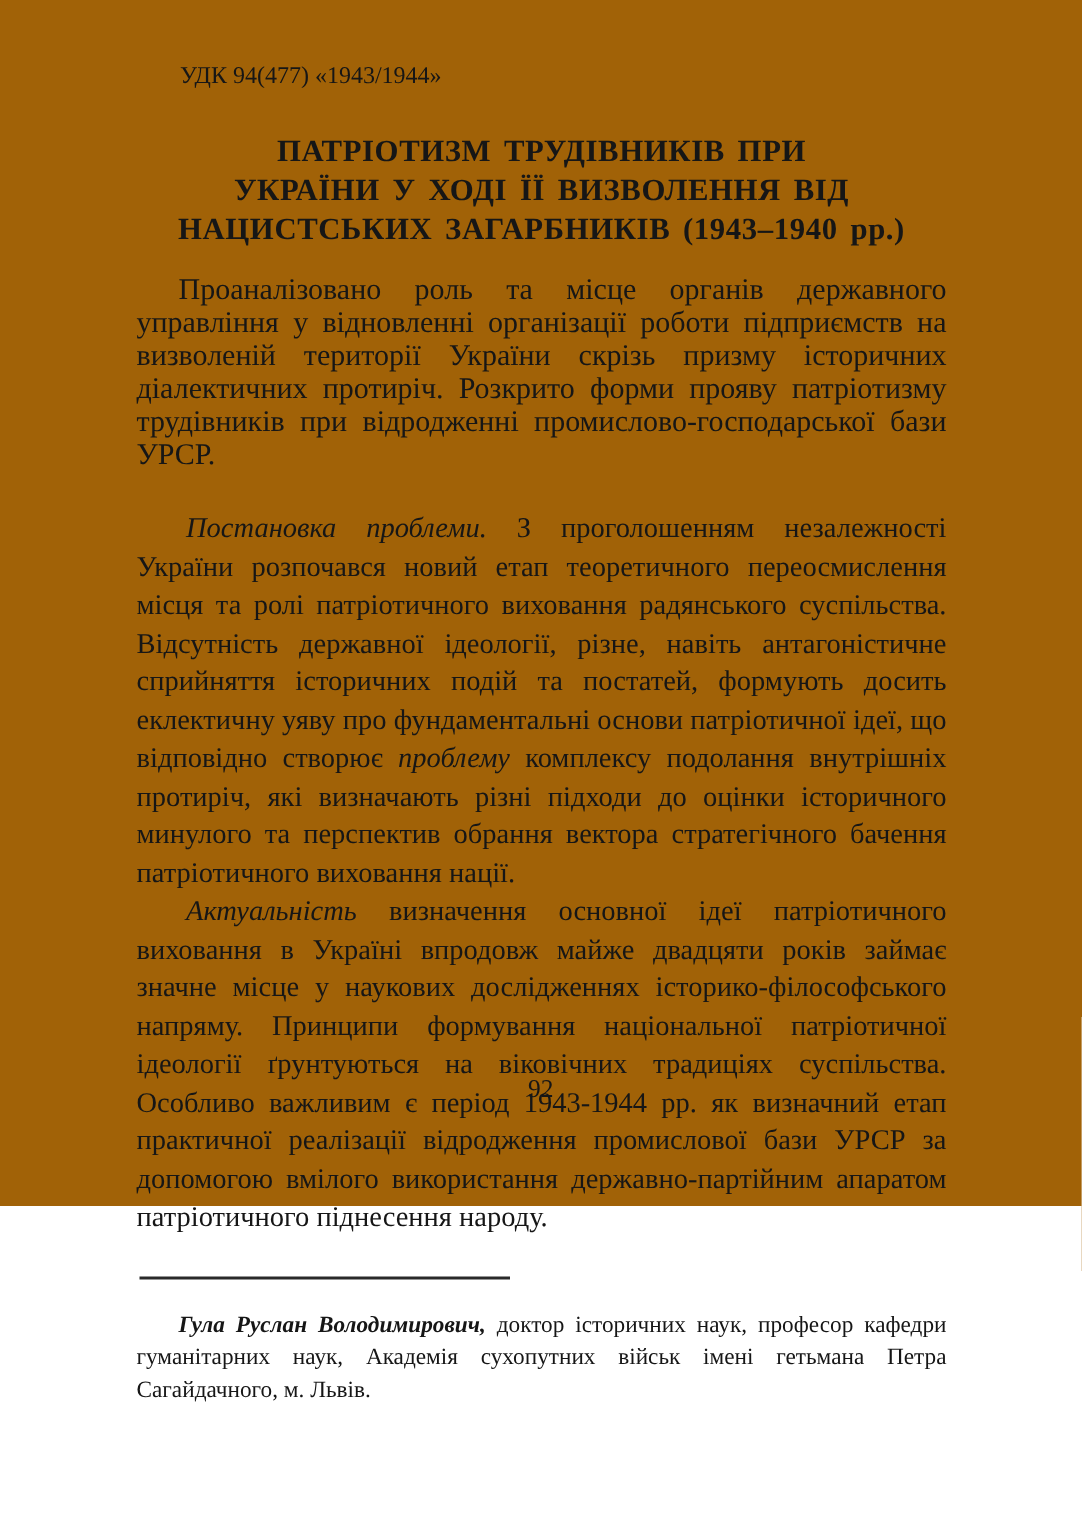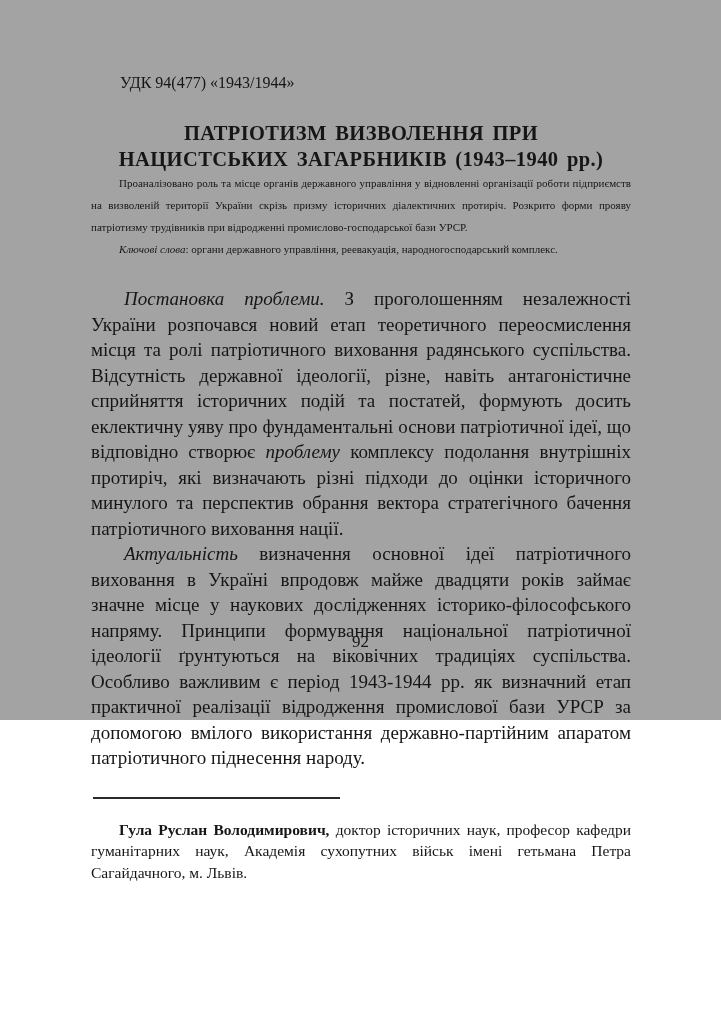--- a/index.html
+++ b/index.html
@@ -13,9 +13,9 @@
   }
   .page {
     position: relative;
-    width: 721px; height: 720px;
-    background: #a3a3a3;
-    padding: 72px 90px 0 91px;
+    width: 721px; height: 804px;
+    background: #a16207;
+    padding: 40px 90px 0 91px;
   }
   
   .udc-block {

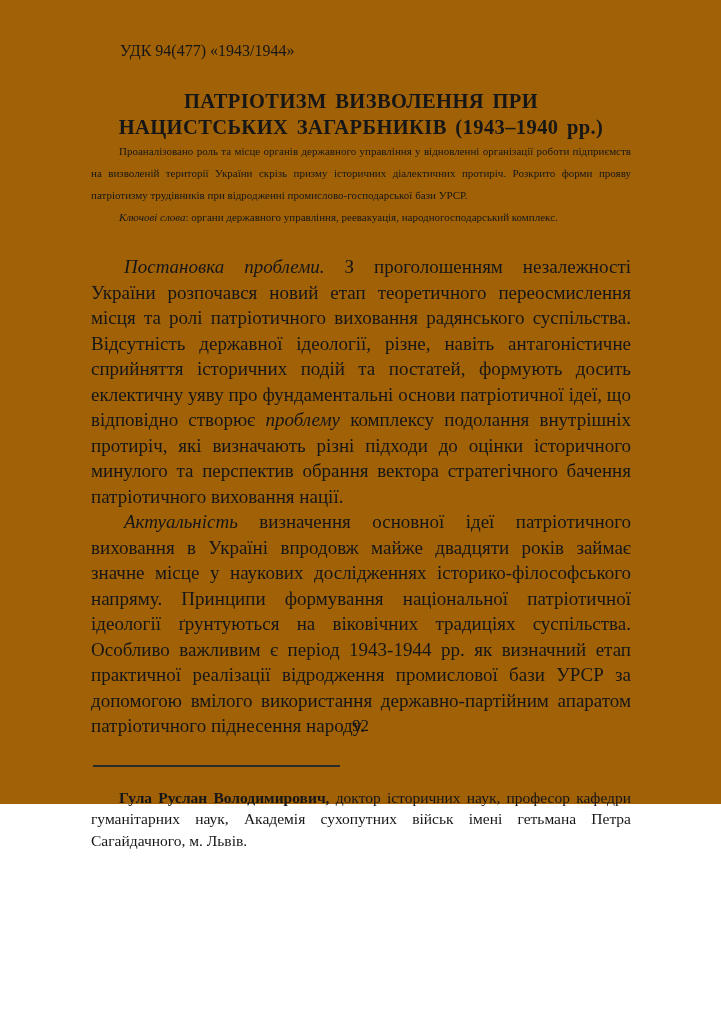--- a/index.html
+++ b/index.html
@@ -84,7 +84,7 @@
   </div>
 
   <div class="article-title">
-    <div>ПАТРІОТИЗМ ВИЗВОЛЕННЯ ПРИ</div>
+    <div>ПАТРІОТИЗМ ТРУДІВНИКІВ ПРИ</div>
     <div>НАЦИСТСЬКИХ ЗАГАРБНИКІВ (1943–1940 рр.)</div>
   </div>
 

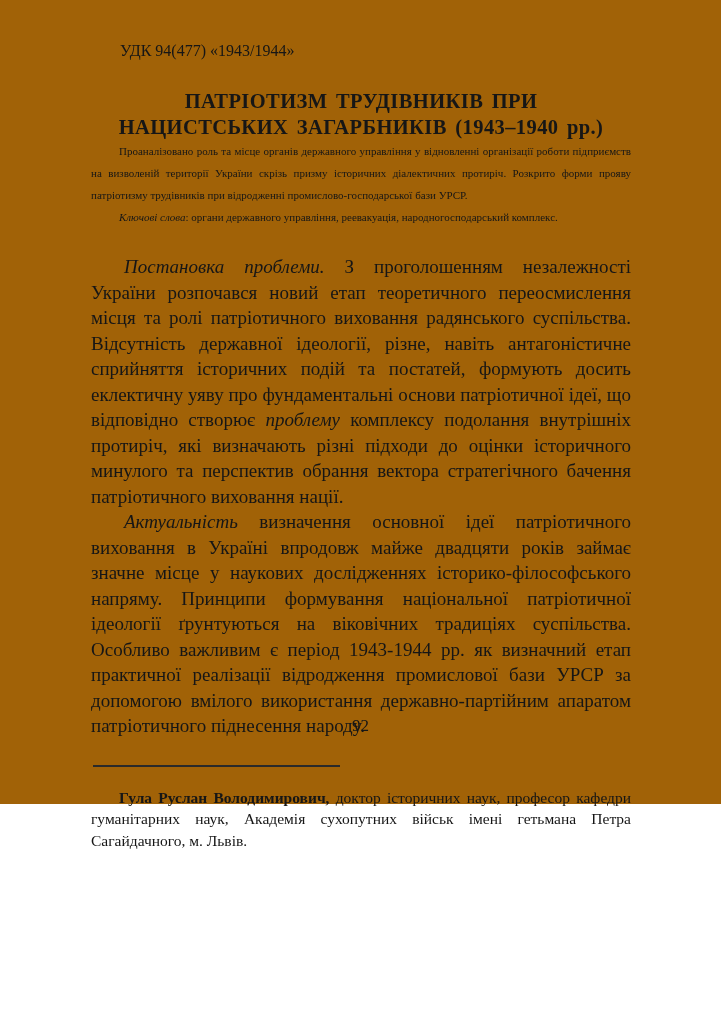--- a/index.html
+++ b/index.html
@@ -85,6 +85,7 @@
 
   <div class="article-title">
     <div>ПАТРІОТИЗМ ТРУДІВНИКІВ ПРИ</div>
+    <div>УКРАЇНИ У ХОДІ ЇЇ ВИЗВОЛЕННЯ ВІД</div>
     <div>НАЦИСТСЬКИХ ЗАГАРБНИКІВ (1943–1940 рр.)</div>
   </div>
 

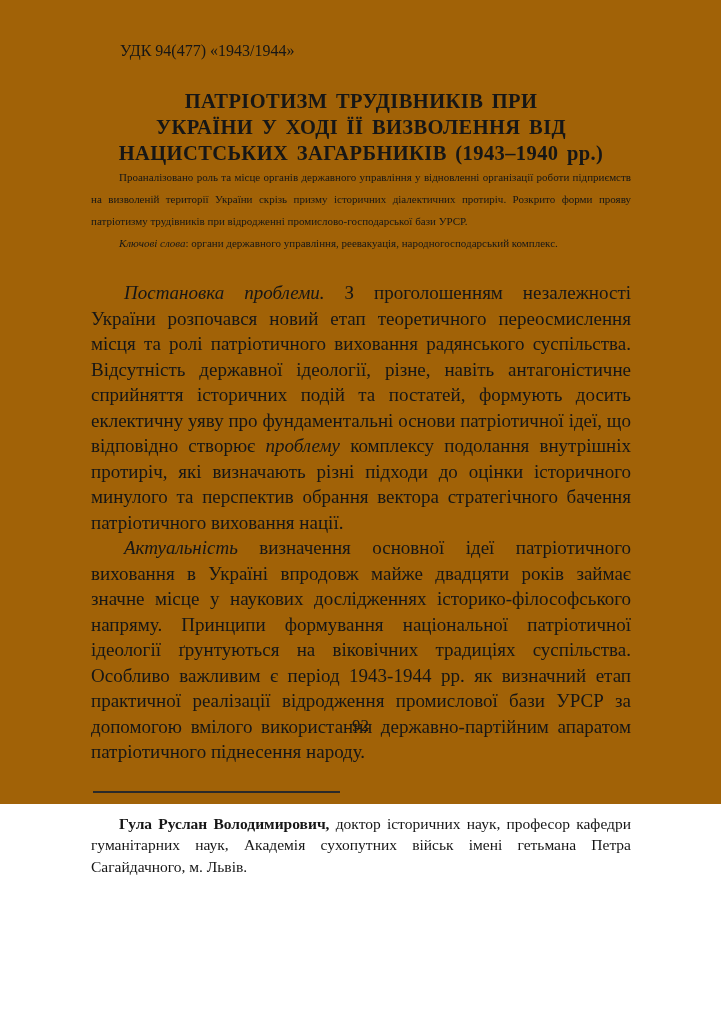--- a/index.html
+++ b/index.html
@@ -36,7 +36,8 @@
   }
   
   .abstract-block {
-    font-size: 11px;
+    margin-top: 16px;
+    font-size: 20px;
     line-height: 22px;
     text-align: justify;
   }

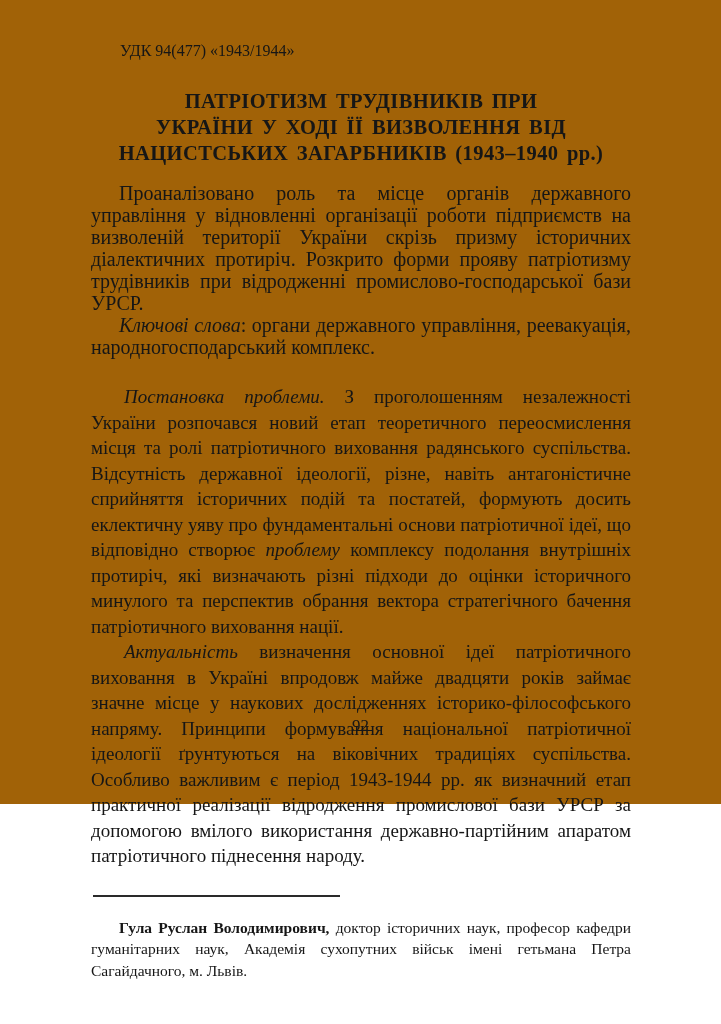--- a/index.html
+++ b/index.html
@@ -92,7 +92,6 @@
 
   <div class="abstract-block">
     <p><span>Проаналізовано роль та місце органів державного управління у відновленні організації роботи підприємств на визволеній території України скрізь призму історичних діалектичних протиріч. Розкрито форми прояву патріотизму трудівників при відродженні промислово-господарської бази УРСР.</span></p>
-    <p><span class="it">Ключові слова</span><span>: органи державного управління, реевакуація, народногосподарський комплекс.</span></p>
   </div>
 
   <div class="body-text">

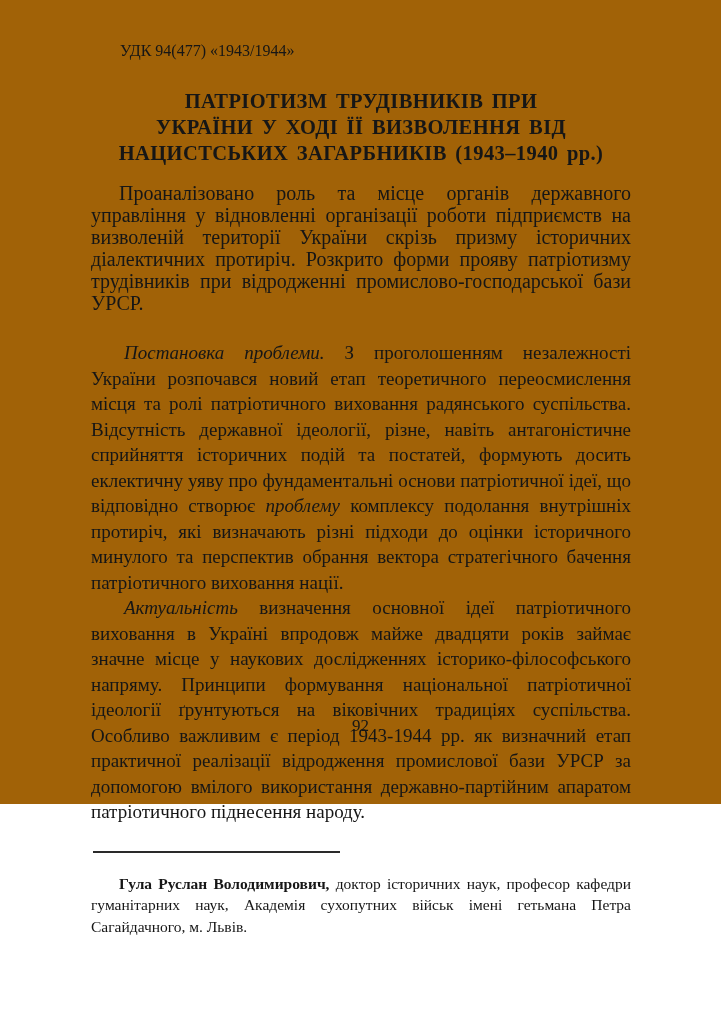--- a/index.html
+++ b/index.html
@@ -65,7 +65,7 @@
     text-align: justify;
   }
   .footnote p { text-indent: 28px; }
-  .footnote .author-bold { font-weight: bold; }
+  .footnote .author-bold { font-weight: bold; font-style: italic; }
   
   .page-number {
     position: absolute;

